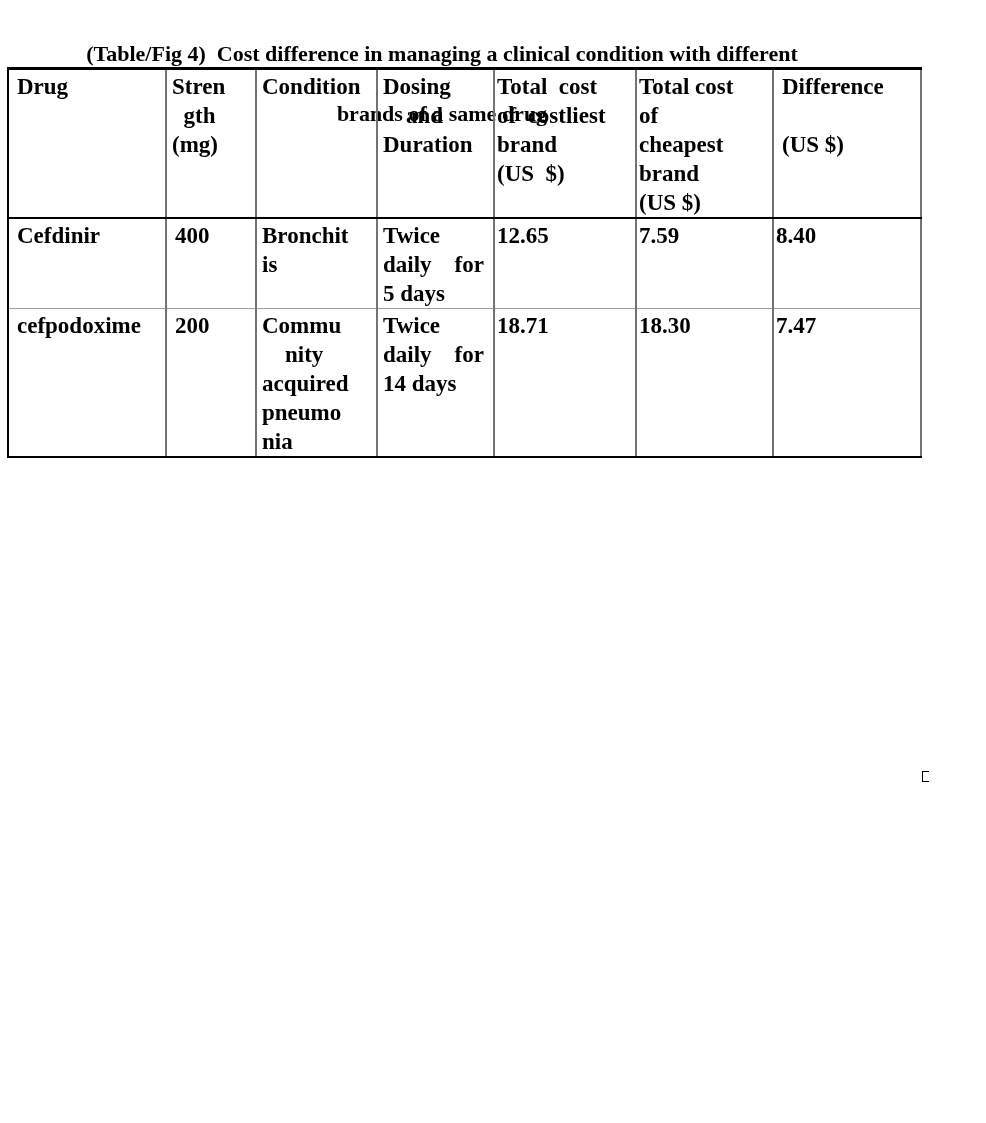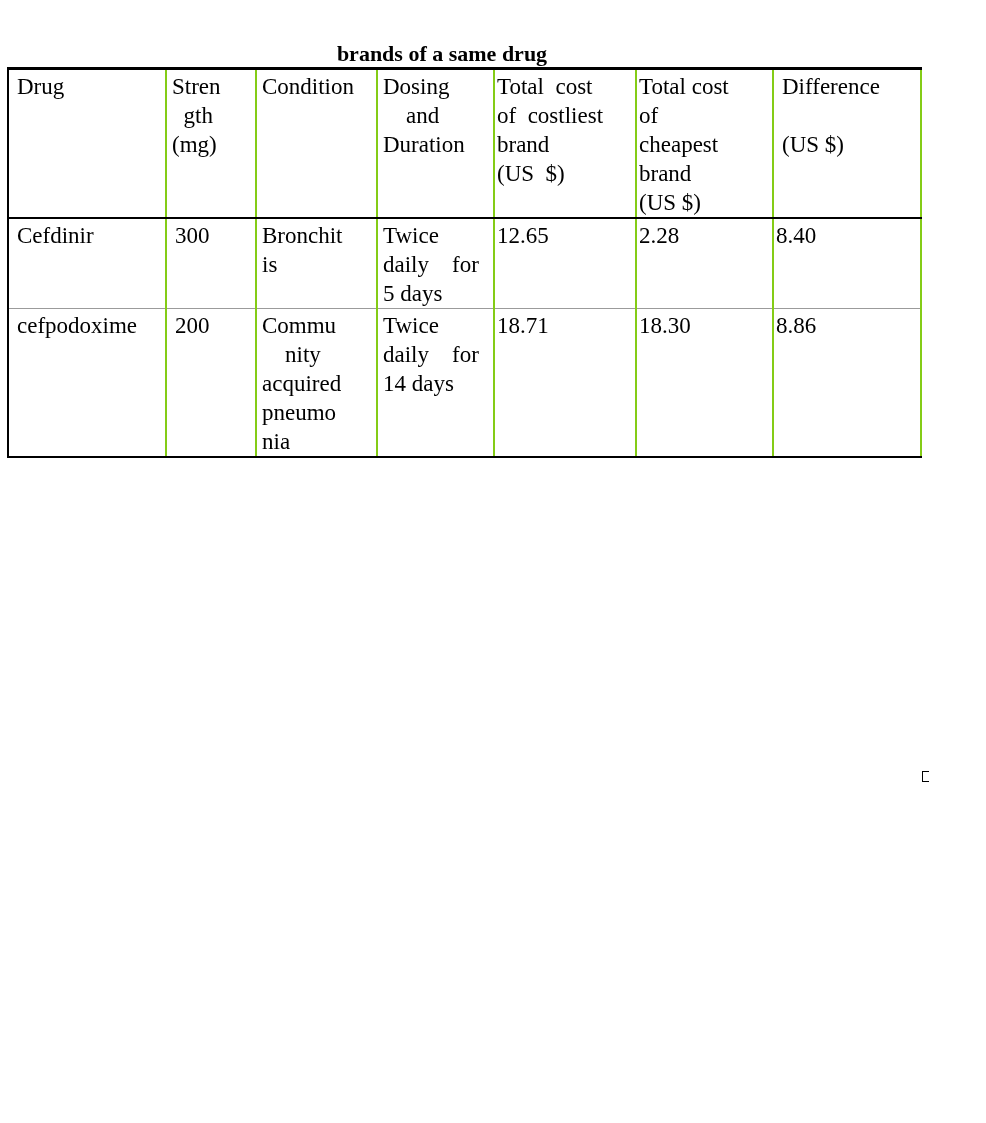--- a/index.html
+++ b/index.html
@@ -80,6 +80,7 @@
 <body>
 
 <div class="title">
+  <div>(Table/Fig 4)&nbsp; Cost difference in managing a clinical condition with different</div>
   <div>brands of a same drug</div>
 </div>
 

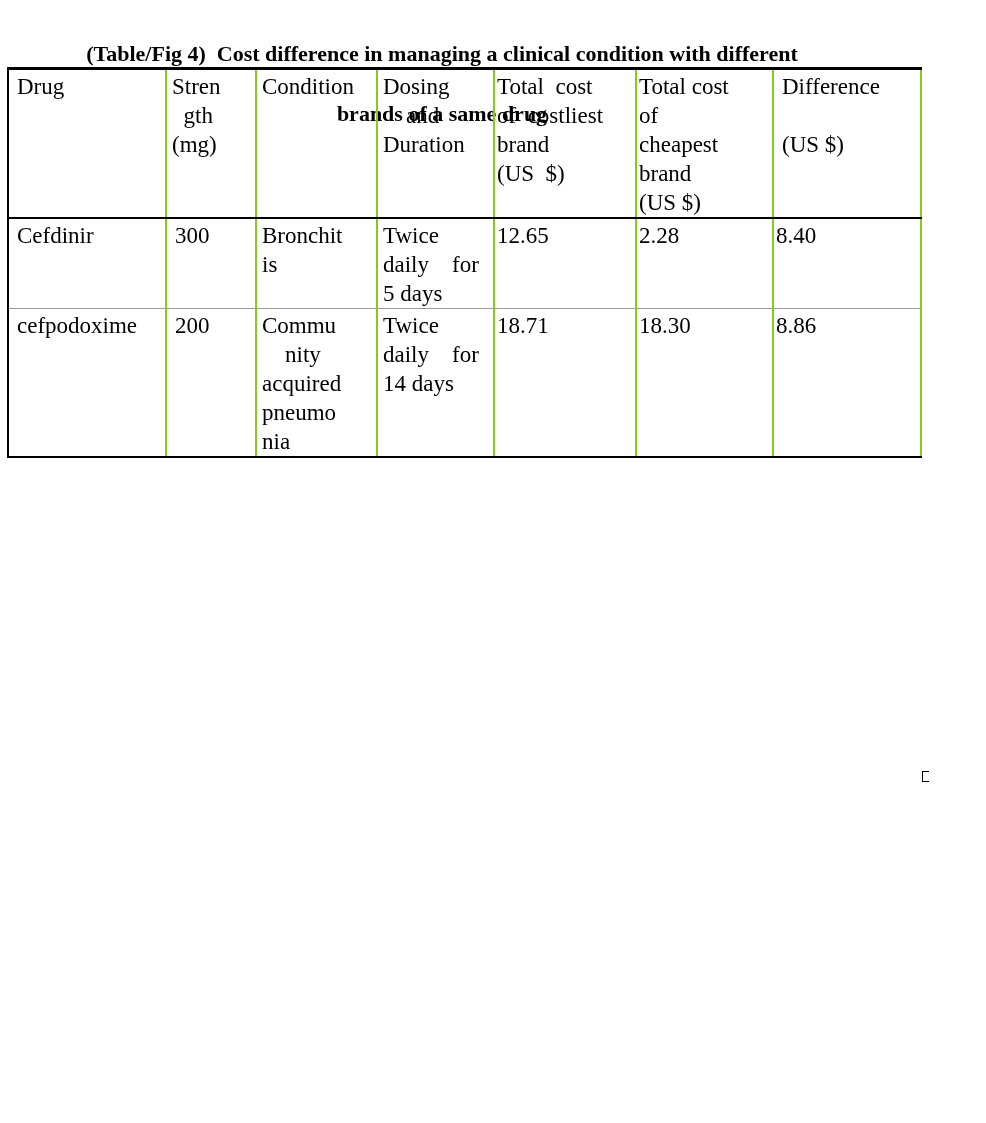--- a/index.html
+++ b/index.html
@@ -39,12 +39,12 @@
     vertical-align: top;
     white-space: pre-line;
     overflow: hidden;
-    font-weight: normal;
+    font-weight: bold;
     font-size: 23px;
     line-height: 29px;
     padding: 2px 4px 0 8px;
     border-left: 2px solid #000;
-    border-right: 2px solid #84cc16;
+    border-right: 2px solid #737373;
   }
   th {
     text-align: left;

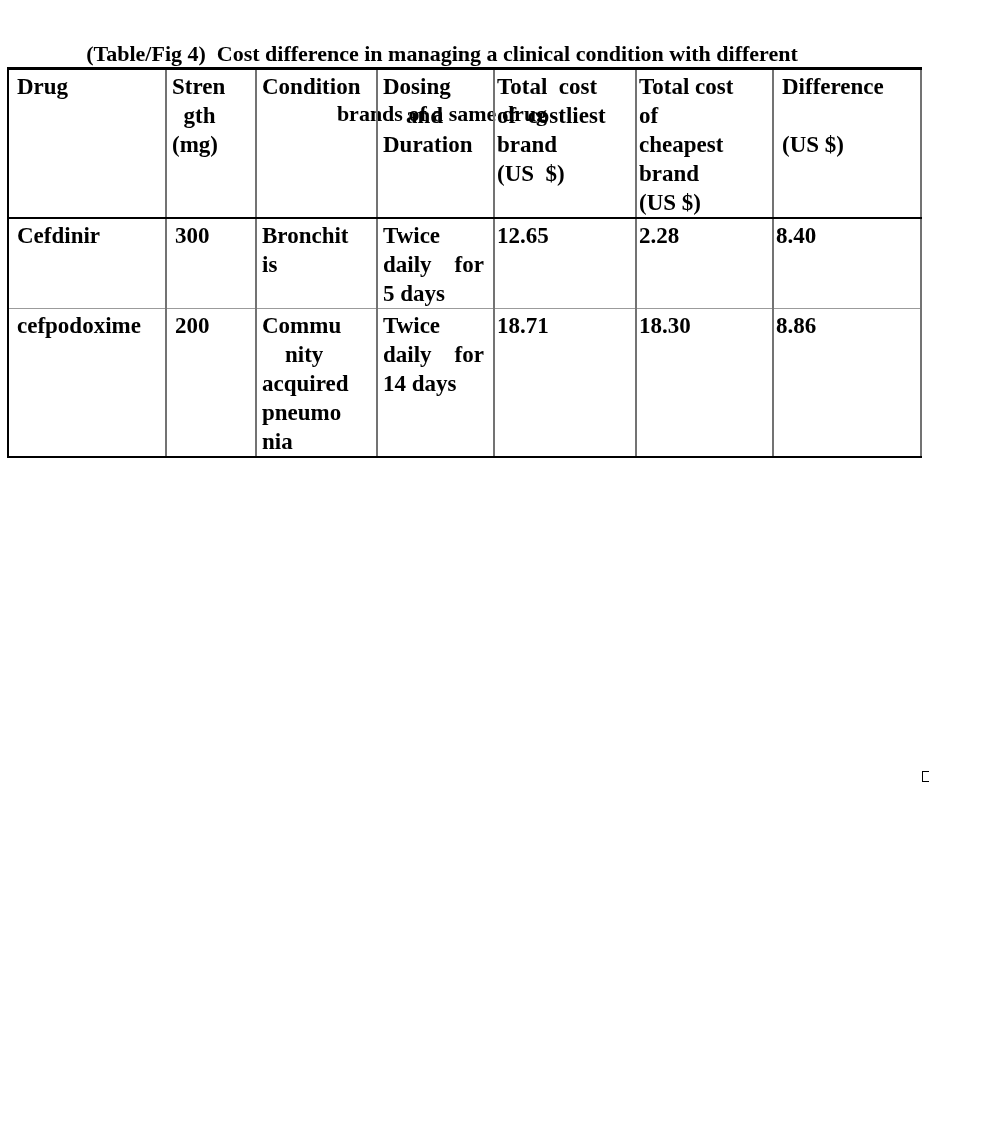--- a/index.html
+++ b/index.html
@@ -119,7 +119,7 @@
     </tr>
     <tr class="rh3">
       <td class="al">Cefdinir</td>
-      <td class="al">300</td>
+      <td class="al">400</td>
       <td class="al tight">Bronchit
 is</td>
       <td class="al tight">Twice

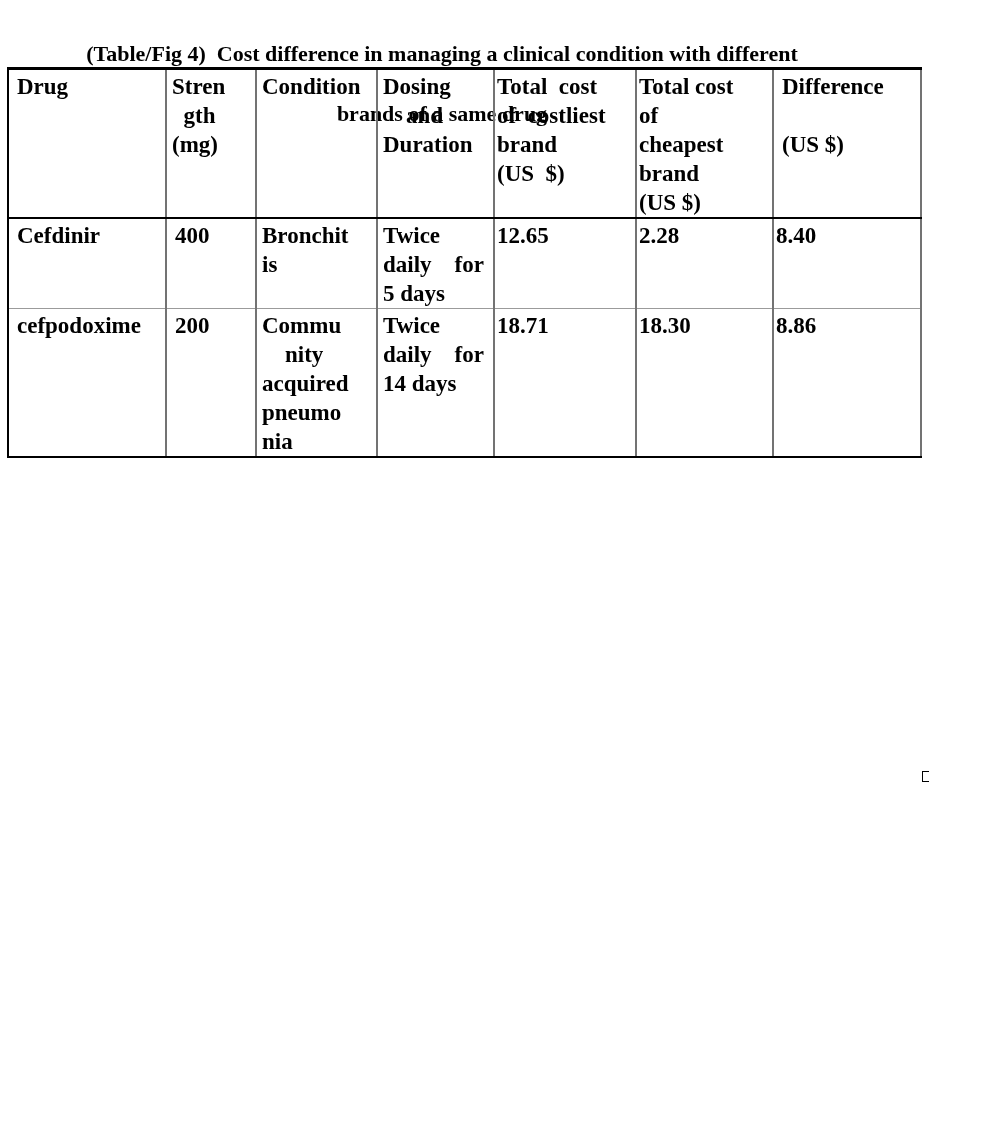--- a/index.html
+++ b/index.html
@@ -126,7 +126,7 @@
 daily&nbsp;&nbsp;&nbsp;&nbsp;for
 5 days</td>
       <td class="ac">12.65</td>
-      <td class="ac">2.28</td>
+      <td class="ac">7.59</td>
       <td class="ac">8.40</td>
     </tr>
     <tr class="rh5 last-row">

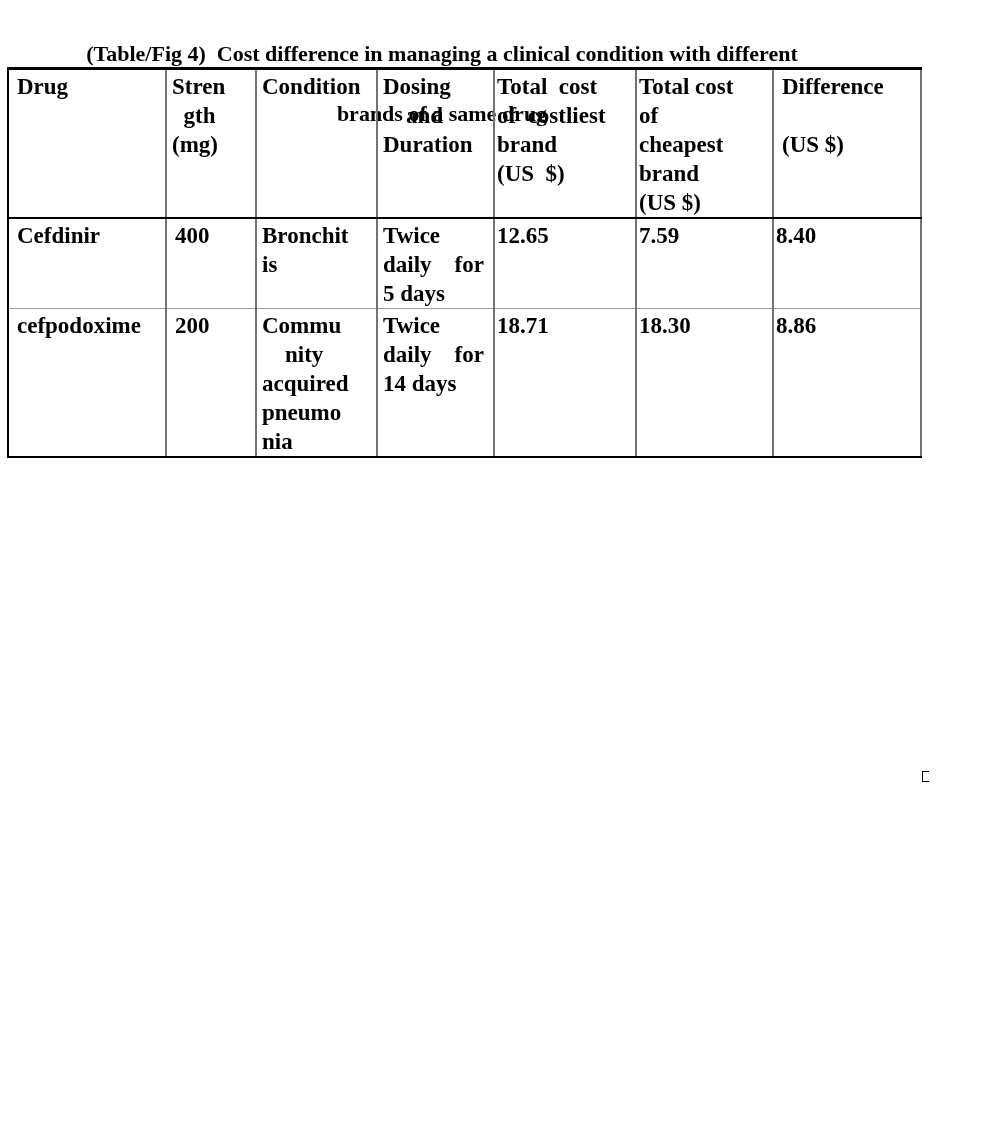--- a/index.html
+++ b/index.html
@@ -142,7 +142,7 @@
 14 days</td>
       <td class="ac">18.71</td>
       <td class="ac">18.30</td>
-      <td class="ac">8.86</td>
+      <td class="ac">7.47</td>
     </tr>
   </tbody>
 </table>

